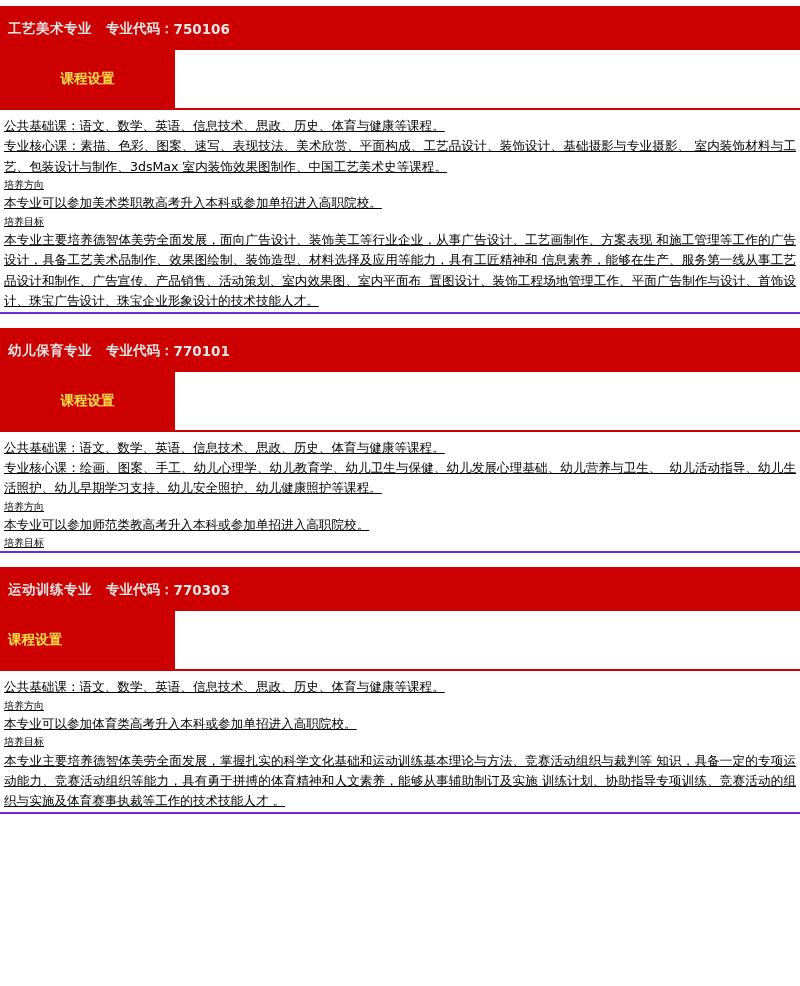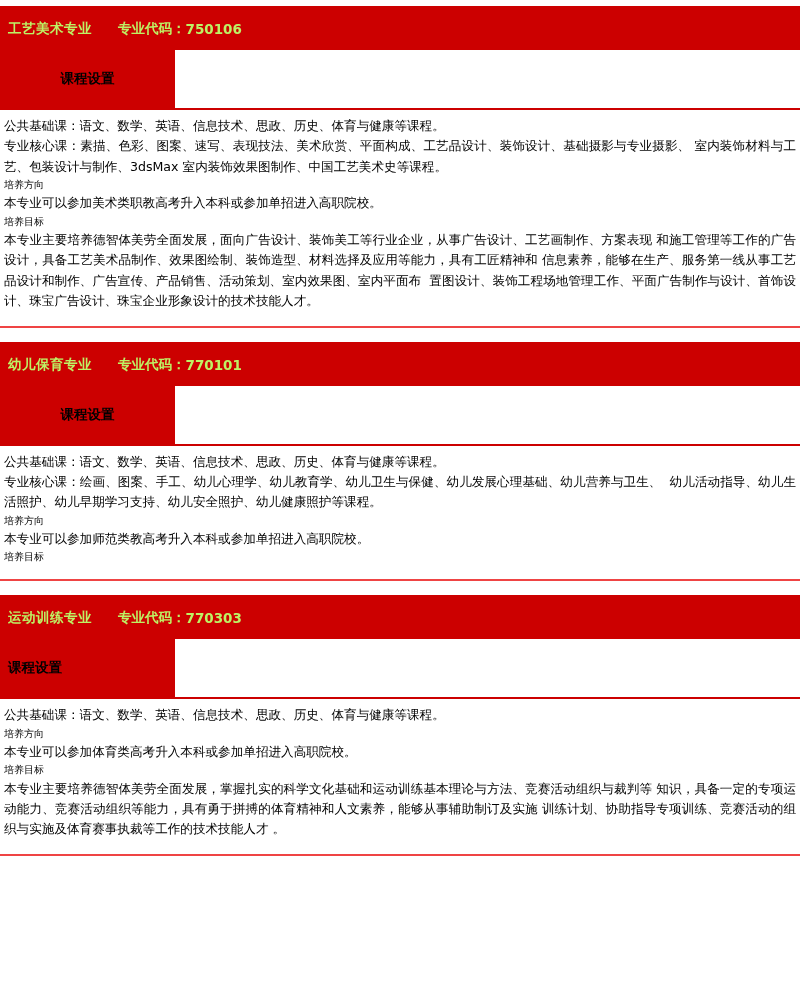--- a/index.html
+++ b/index.html
@@ -27,7 +27,7 @@
   
   .title-bar {
     background: #cc0000;
-    color: #bef264;
+    color: #e5e5e5;
     height: 44px;
     display: flex;
     align-items: center;

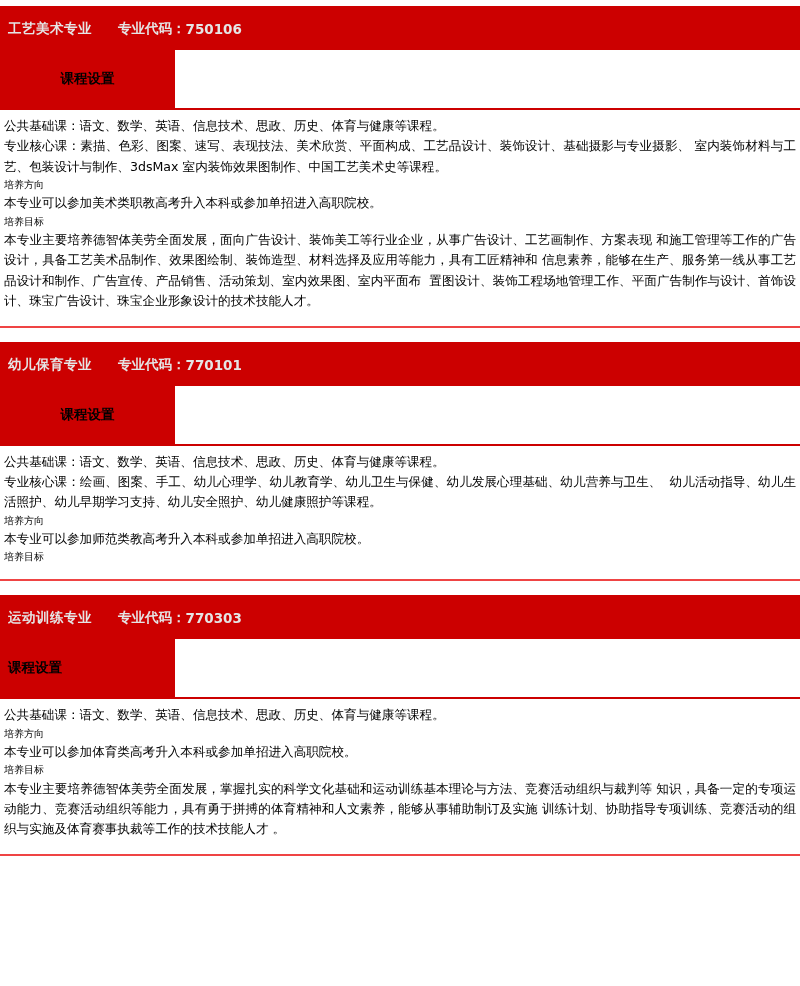--- a/index.html
+++ b/index.html
@@ -43,7 +43,7 @@
   .title-bar .code-label {
     font-size: 13.5px;
     font-weight: bold;
-    margin-left: 26px;
+    margin-left: 14px;
   }
   .title-bar .code-value {
     font-size: 13.5px;

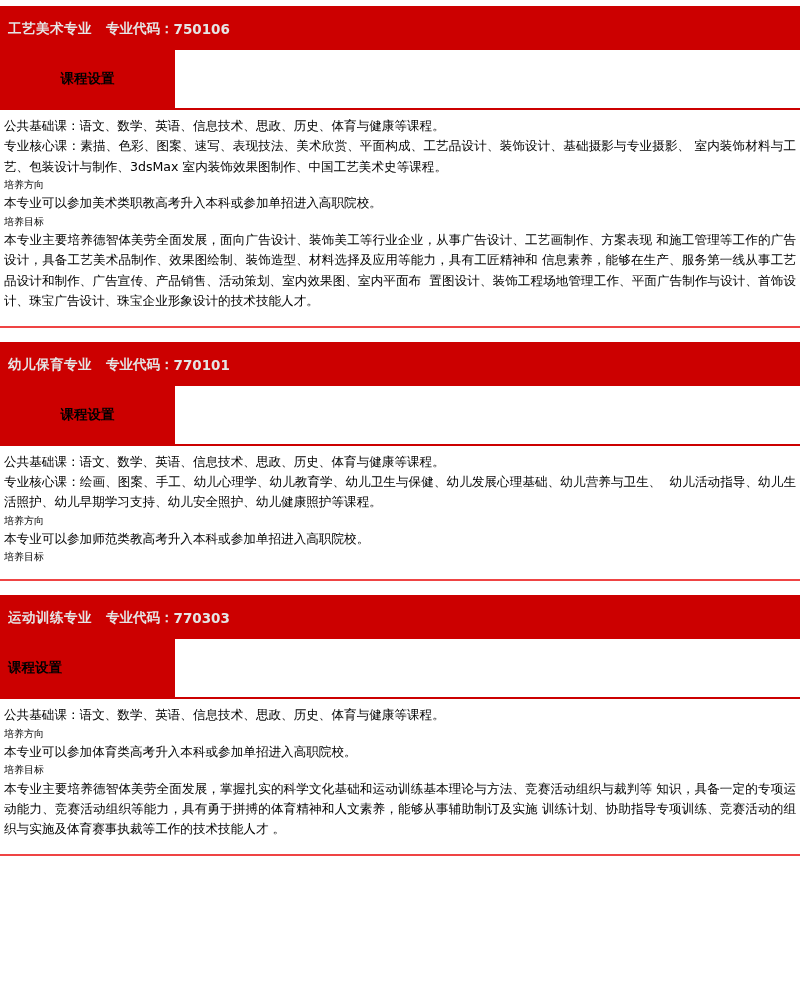--- a/index.html
+++ b/index.html
@@ -58,7 +58,7 @@
   }
   .section-head .red-cell {
     background: #cc0000;
-    color: #000000;
+    color: #fde047;
     width: 175px;
     min-height: 58px;
     display: flex;

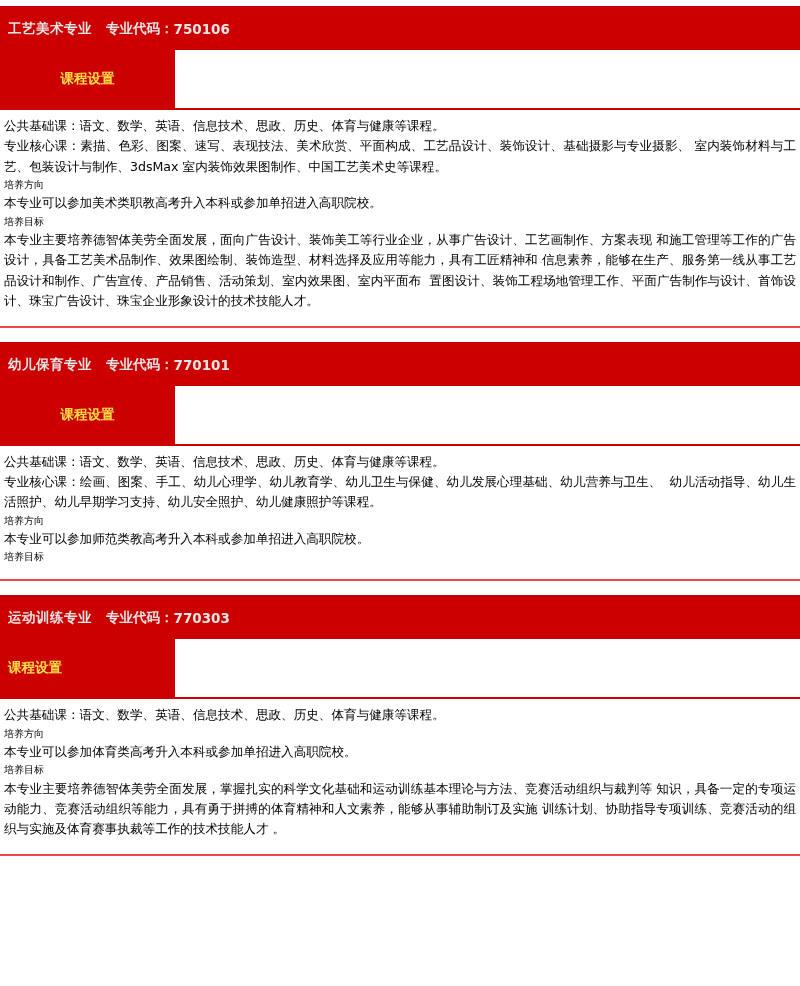--- a/index.html
+++ b/index.html
@@ -80,9 +80,10 @@
   }
   
   .body-area {
-    padding: 6px 4px 14px 4px;
+    padding: 6px 4px 0 4px;
     box-sizing: border-box;
-    border-bottom: 2px solid #ef4444;
+    border-bottom: 2px solid #6d28d9;
+    text-decoration: underline;
   }
   .body-line {
     line-height: 1.62;

